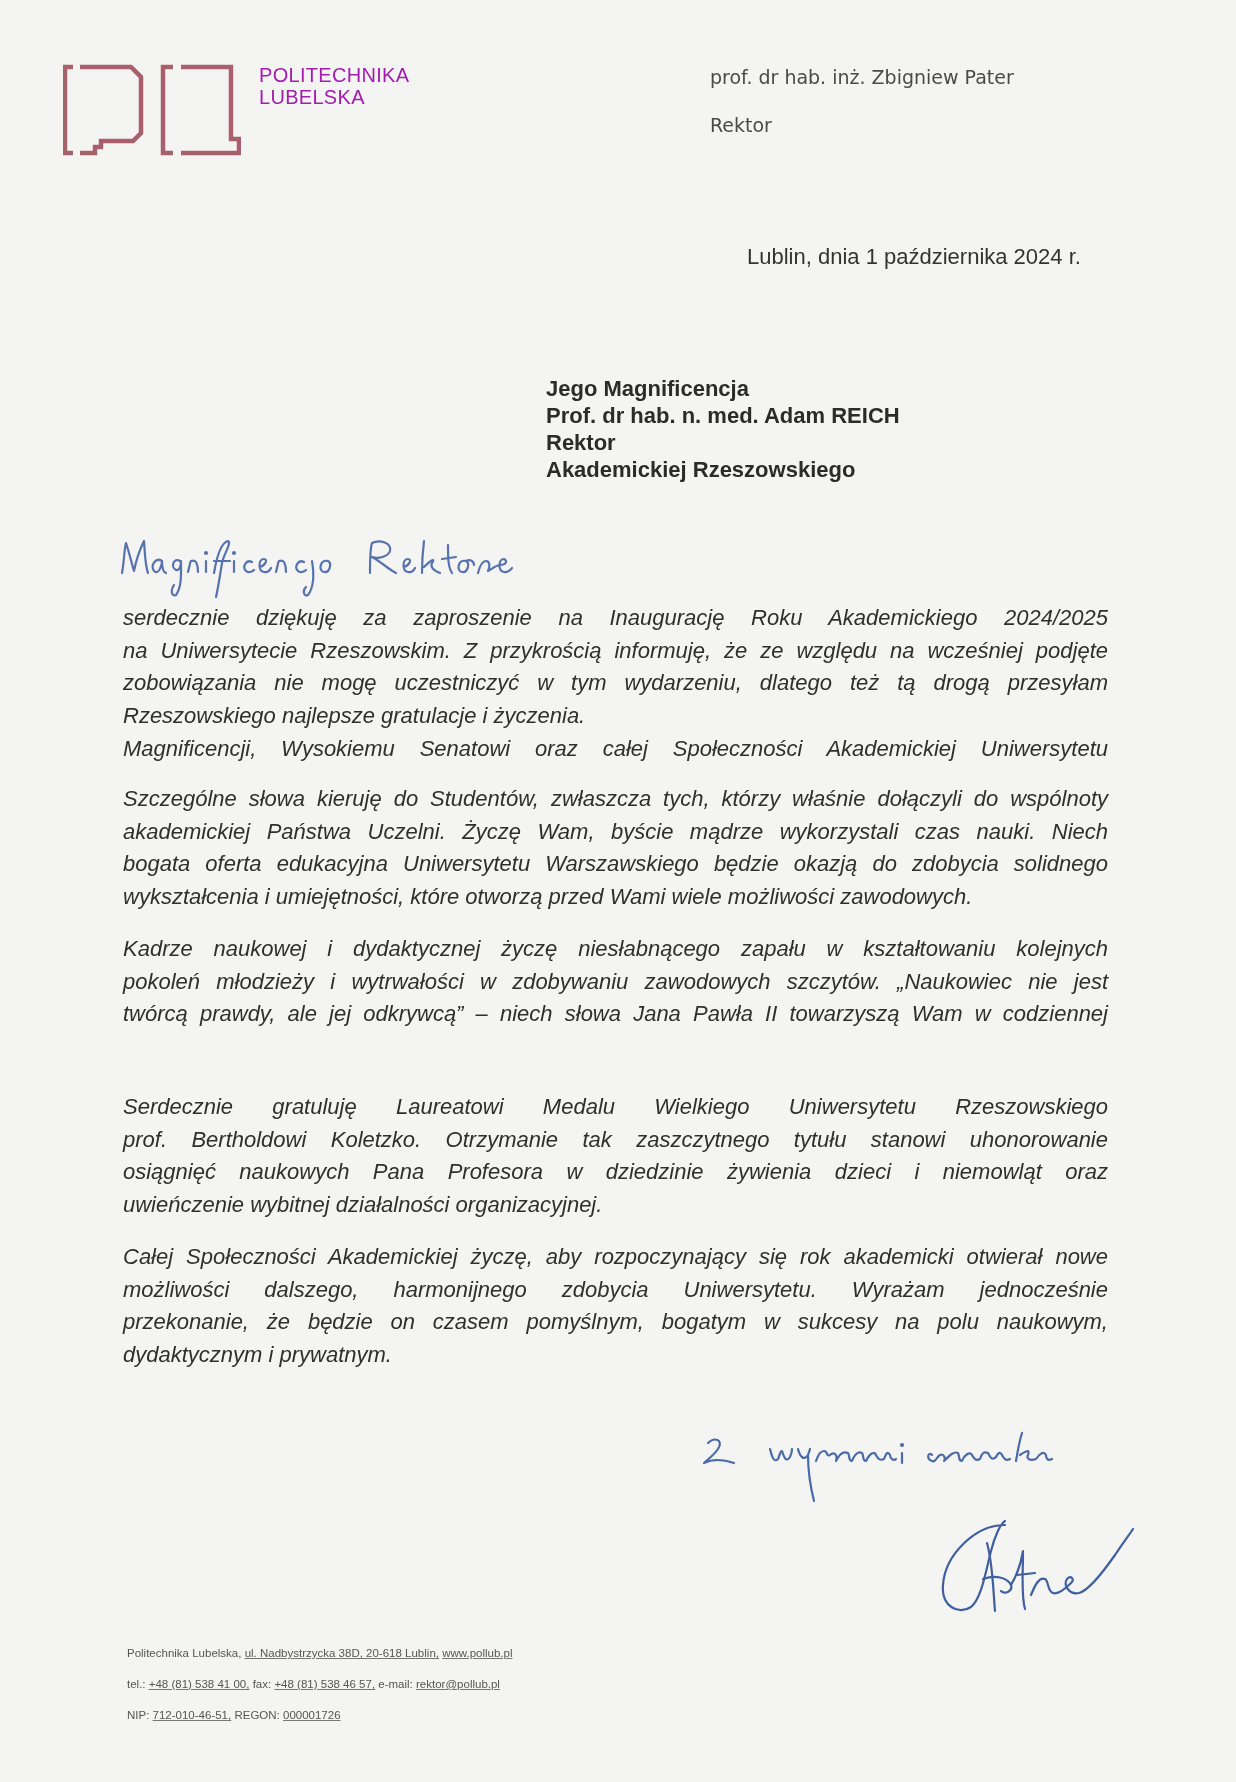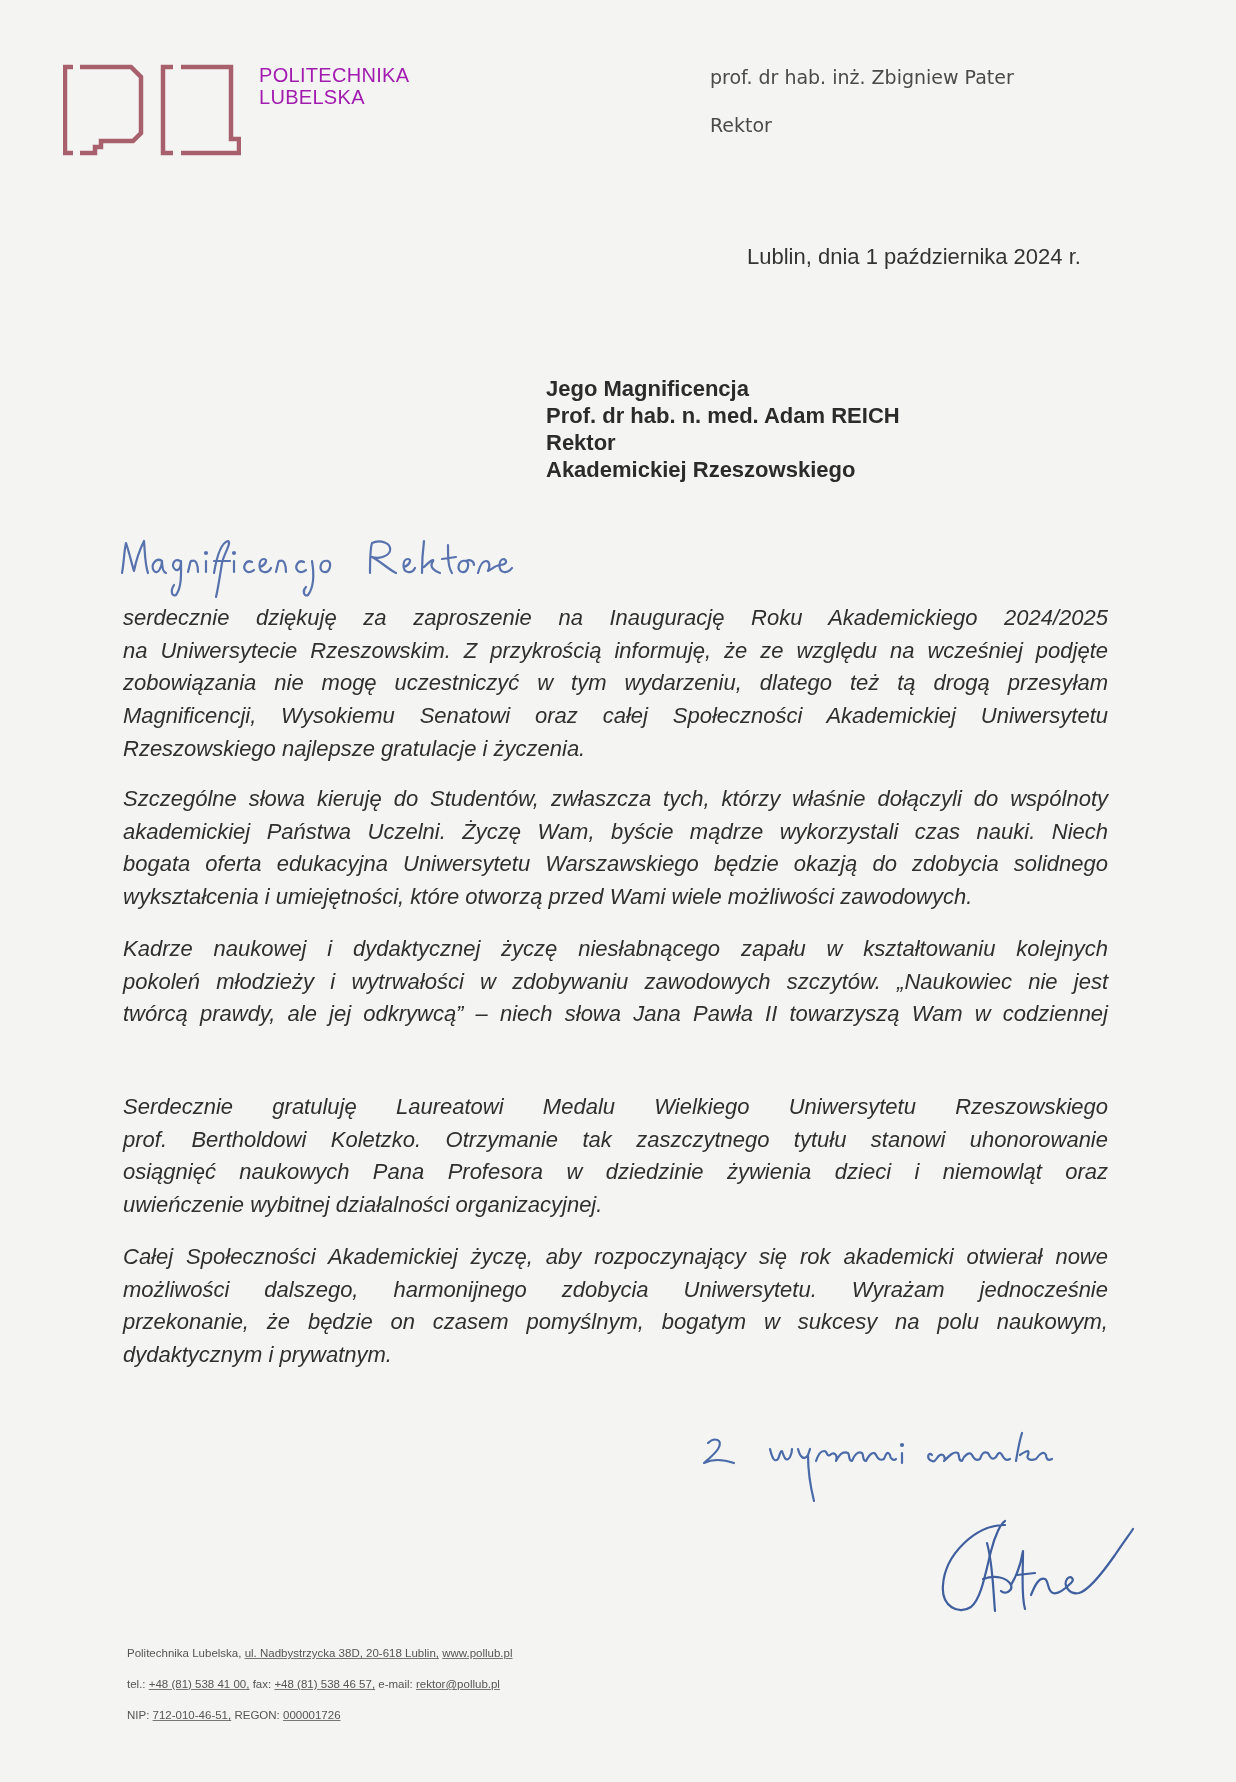--- a/index.html
+++ b/index.html
@@ -111,8 +111,8 @@
   <span class="ln">serdecznie dziękuję za zaproszenie na Inaugurację Roku Akademickiego 2024/2025</span>
   <span class="ln">na Uniwersytecie Rzeszowskim. Z przykrością informuję, że ze względu na wcześniej podjęte</span>
   <span class="ln">zobowiązania nie mogę uczestniczyć w tym wydarzeniu, dlatego też tą drogą przesyłam</span>
+  <span class="ln last">Rzeszowskiego najlepsze gratulacje i życzenia.</span>
   <span class="ln">Magnificencji, Wysokiemu Senatowi oraz całej Społeczności Akademickiej Uniwersytetu</span>
-  <span class="ln last">Rzeszowskiego najlepsze gratulacje i życzenia.</span>
 </div>
 
 <div class="abs body-text" style="top:783px;">

